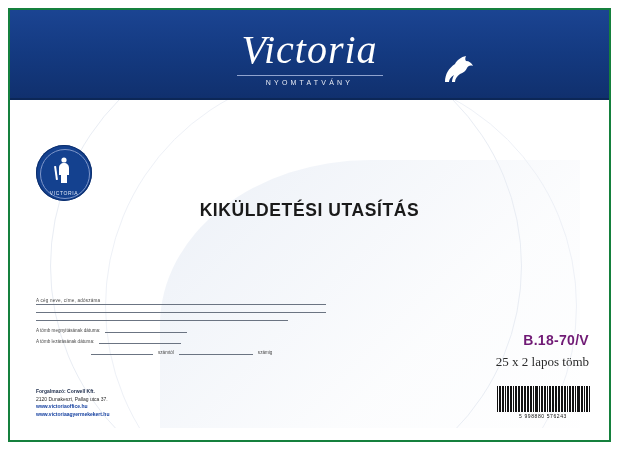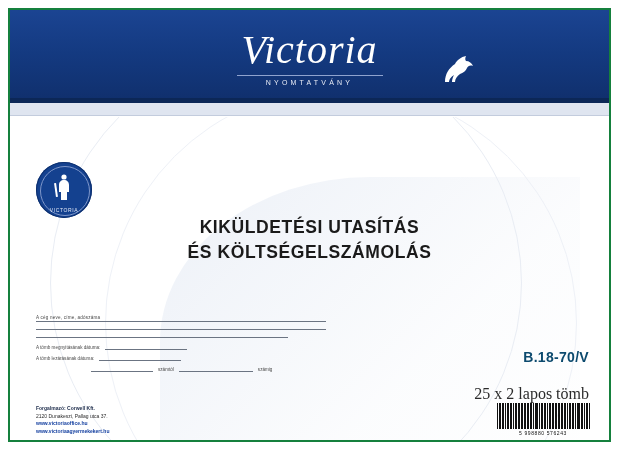--- a/index.html
+++ b/index.html
@@ -104,7 +104,7 @@
   .body-area {
     position: absolute;
     left: 0;
-    top: 107px;
+    top: 90px;
     width: 100%;
     height: 328px;
     background: #ffffff;

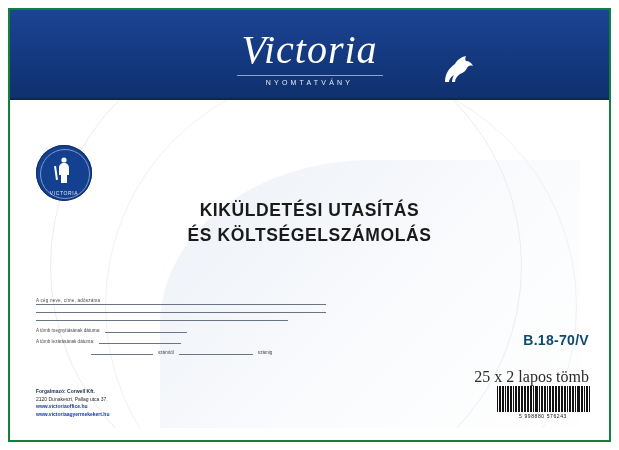--- a/index.html
+++ b/index.html
@@ -335,7 +335,6 @@
 
       <div class="title-block">
         <div class="title-line">KIKÜLDETÉSI UTASÍTÁS</div>
-        <div class="title-line">ÉS KÖLTSÉGELSZÁMOLÁS</div>
       </div>
 
       <div class="form-block">

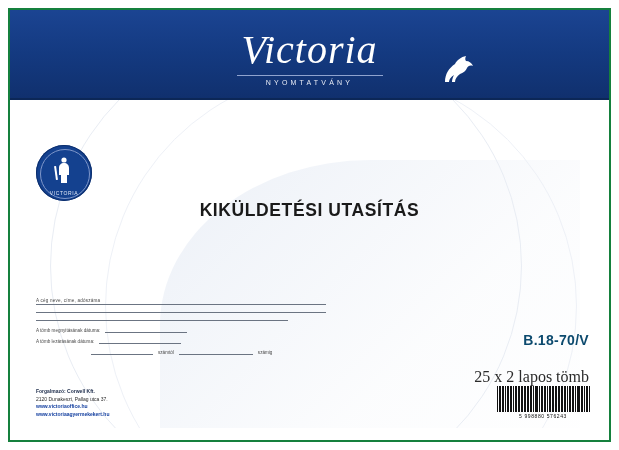--- a/index.html
+++ b/index.html
@@ -250,7 +250,7 @@
   .code-main {
     font-size: 14px;
     font-weight: bold;
-    color: #0c4a6e;
+    color: #701a75;
     letter-spacing: 0.3px;
   }
   .code-sub {

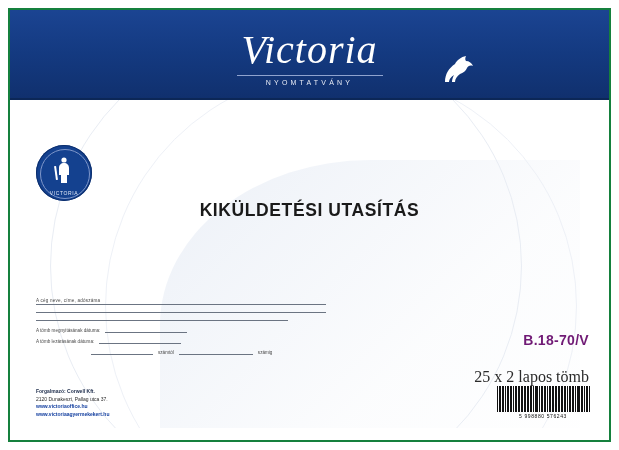--- a/index.html
+++ b/index.html
@@ -254,10 +254,10 @@
     letter-spacing: 0.3px;
   }
   .code-sub {
-    font-size: 16px;
+    font-size: 13px;
     color: #2b2b2b;
     font-family: "Liberation Serif", serif;
-    margin-top: 20px;
+    margin-top: 6px;
   }
   .code-box {
     margin-top: 9px;

